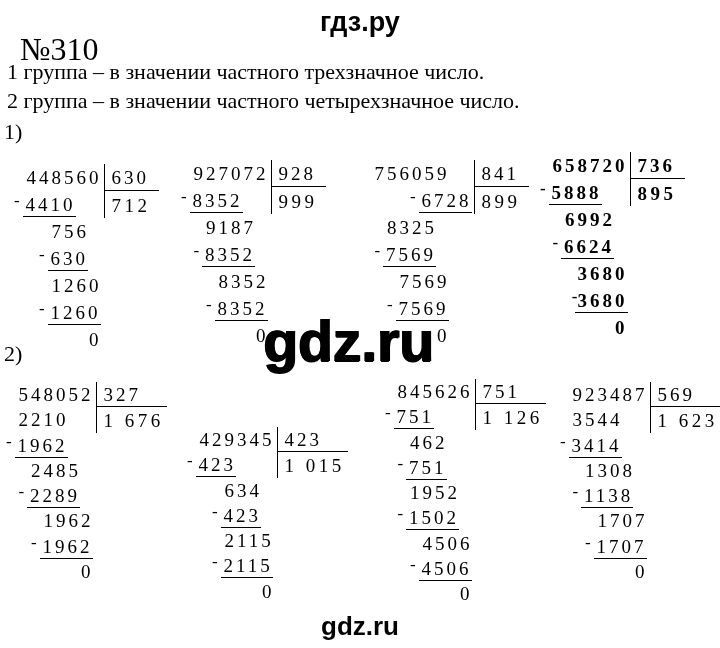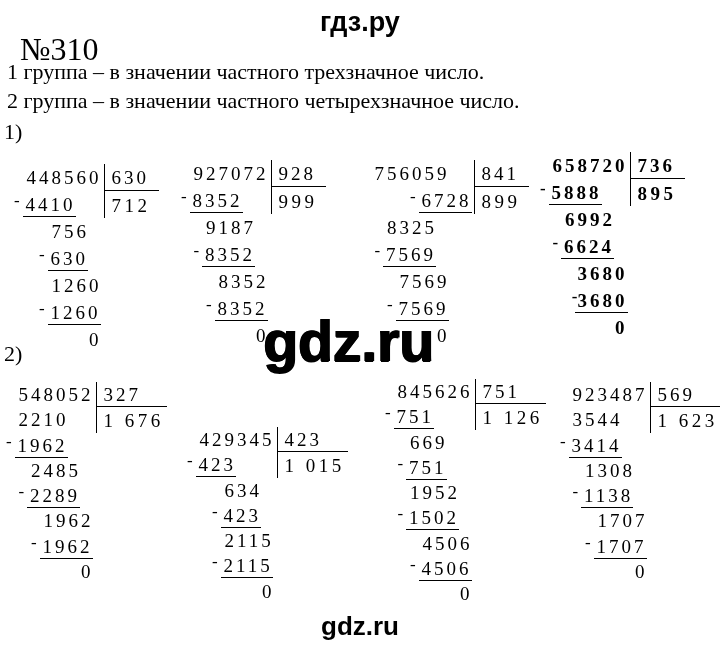--- a/index.html
+++ b/index.html
@@ -163,7 +163,7 @@
           <div class="quotient">1 126</div>
         </div>
         <div class="dl-row" style="padding-left: calc(0 * var(--dw));"><span class="minus">-</span><span class="num u">751</span></div>
-        <div class="dl-row" style="padding-left: calc(2 * var(--dw));"><span class="num">669</span></div>
+        <div class="dl-row" style="padding-left: calc(2 * var(--dw));"><span class="num">462</span></div>
         <div class="dl-row" style="padding-left: calc(1 * var(--dw));"><span class="minus">-</span><span class="num u">751</span></div>
         <div class="dl-row" style="padding-left: calc(2 * var(--dw));"><span class="num">1952</span></div>
         <div class="dl-row" style="padding-left: calc(1 * var(--dw));"><span class="minus">-</span><span class="num u">1502</span></div>

